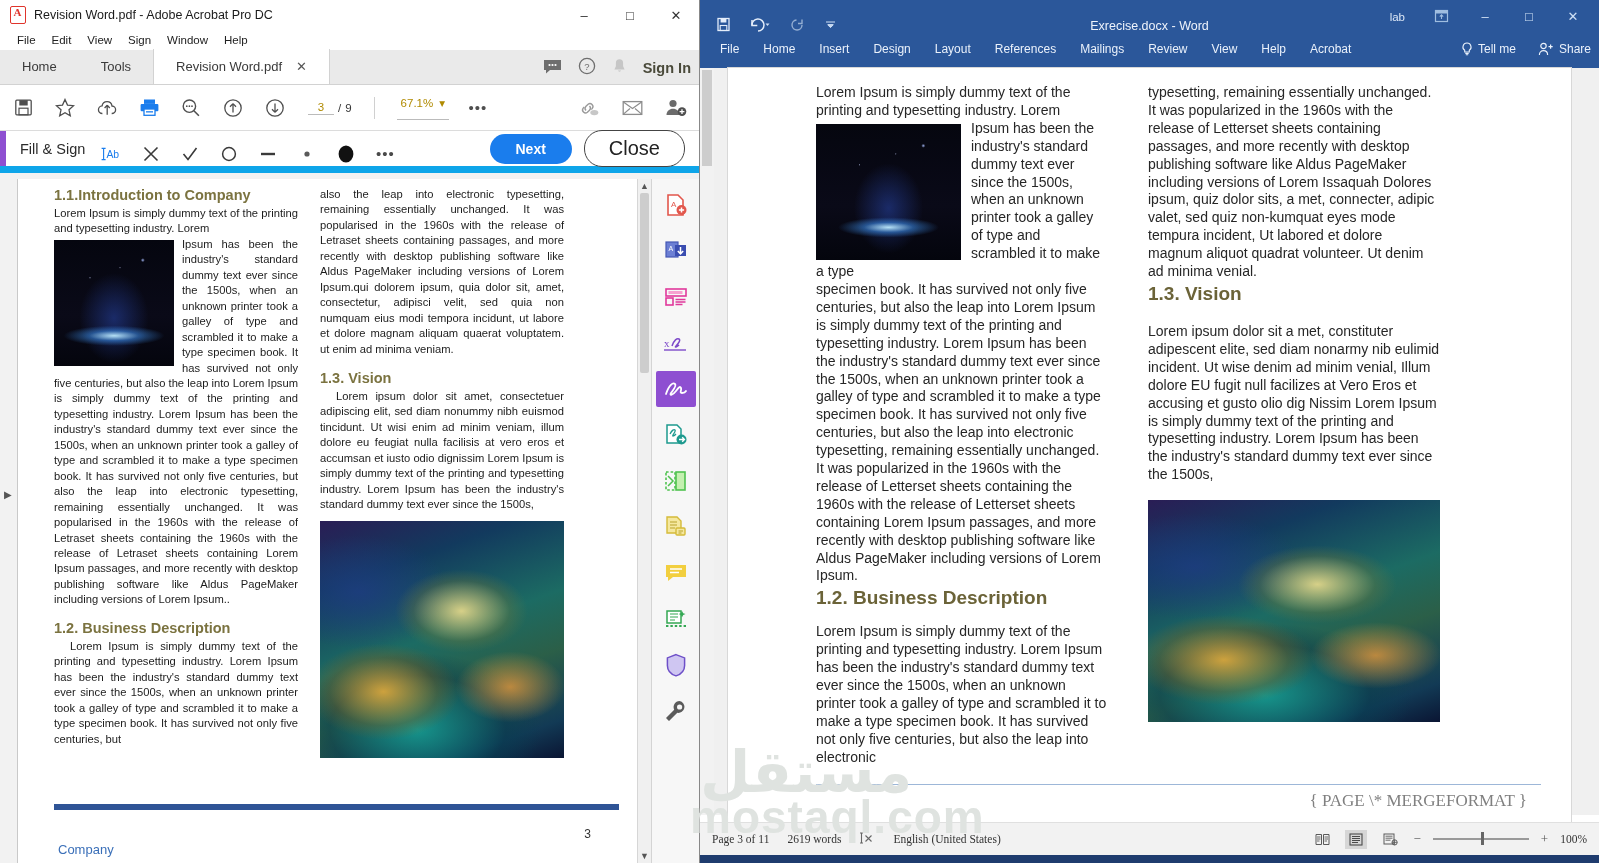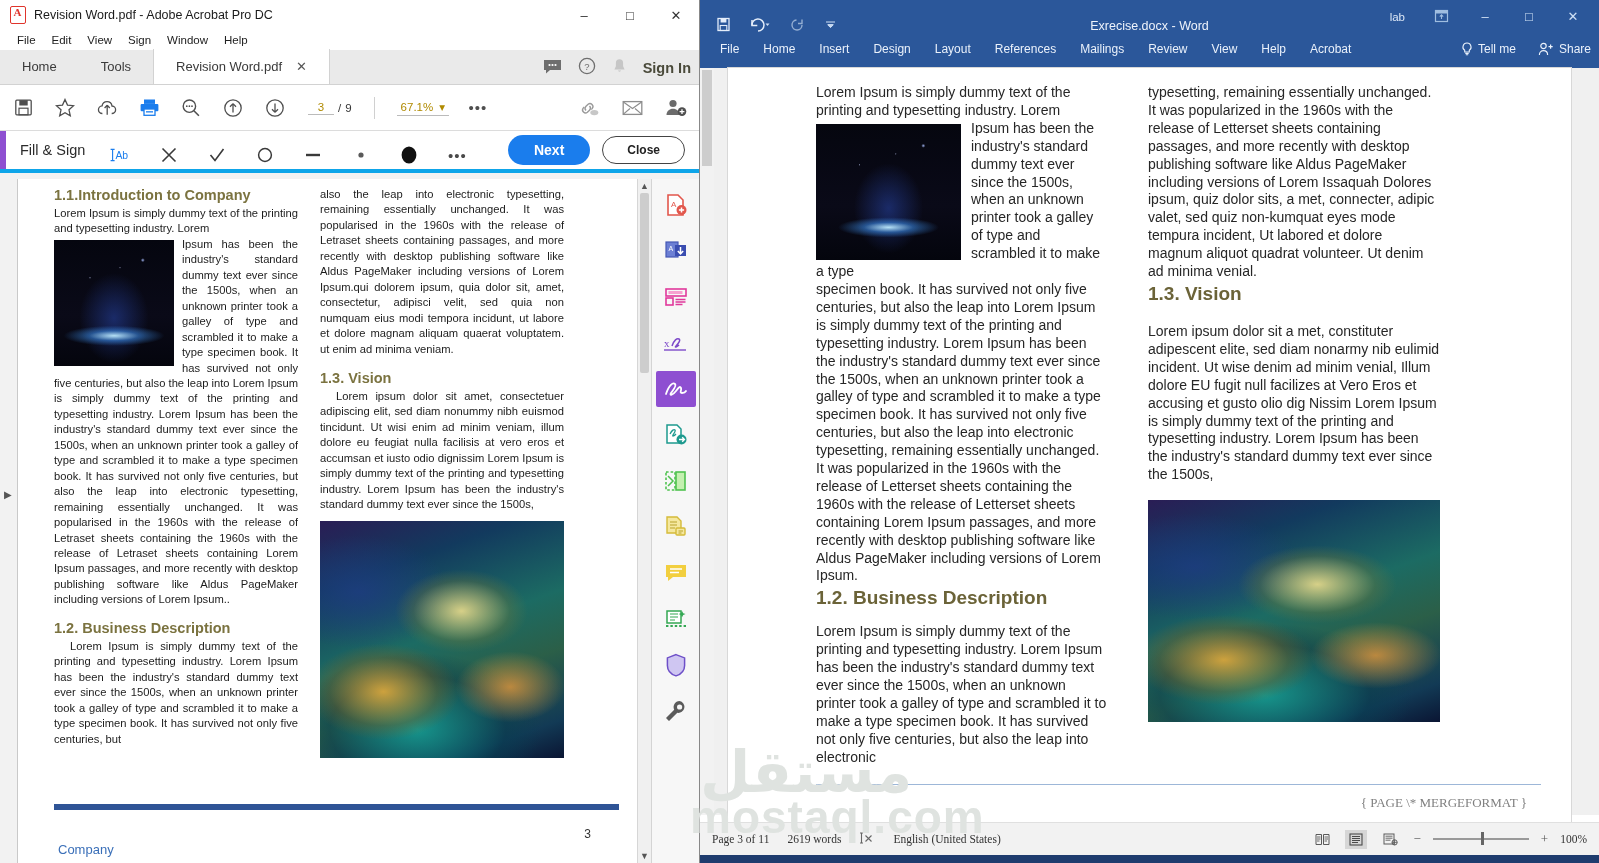--- a/index.html
+++ b/index.html
@@ -50,7 +50,7 @@
     padding-bottom:1px; color:#b08a00; }
   .vsep { width:1px; height:22px; background:#d0d0d0; margin:0 6px; }
   .zoombox { display:flex; align-items:center; gap:6px; font-size:11.5px;
-    color:#b08a00; border-bottom:1px solid #bbb; padding:0 4px 1px 4px; }
+    color:#b08a00; border-bottom:1px solid #bbb; padding:0 4px 9px 4px; }
   .ac-toolright { position:absolute; right:10px; display:flex; gap:18px;
     align-items:center; }
 

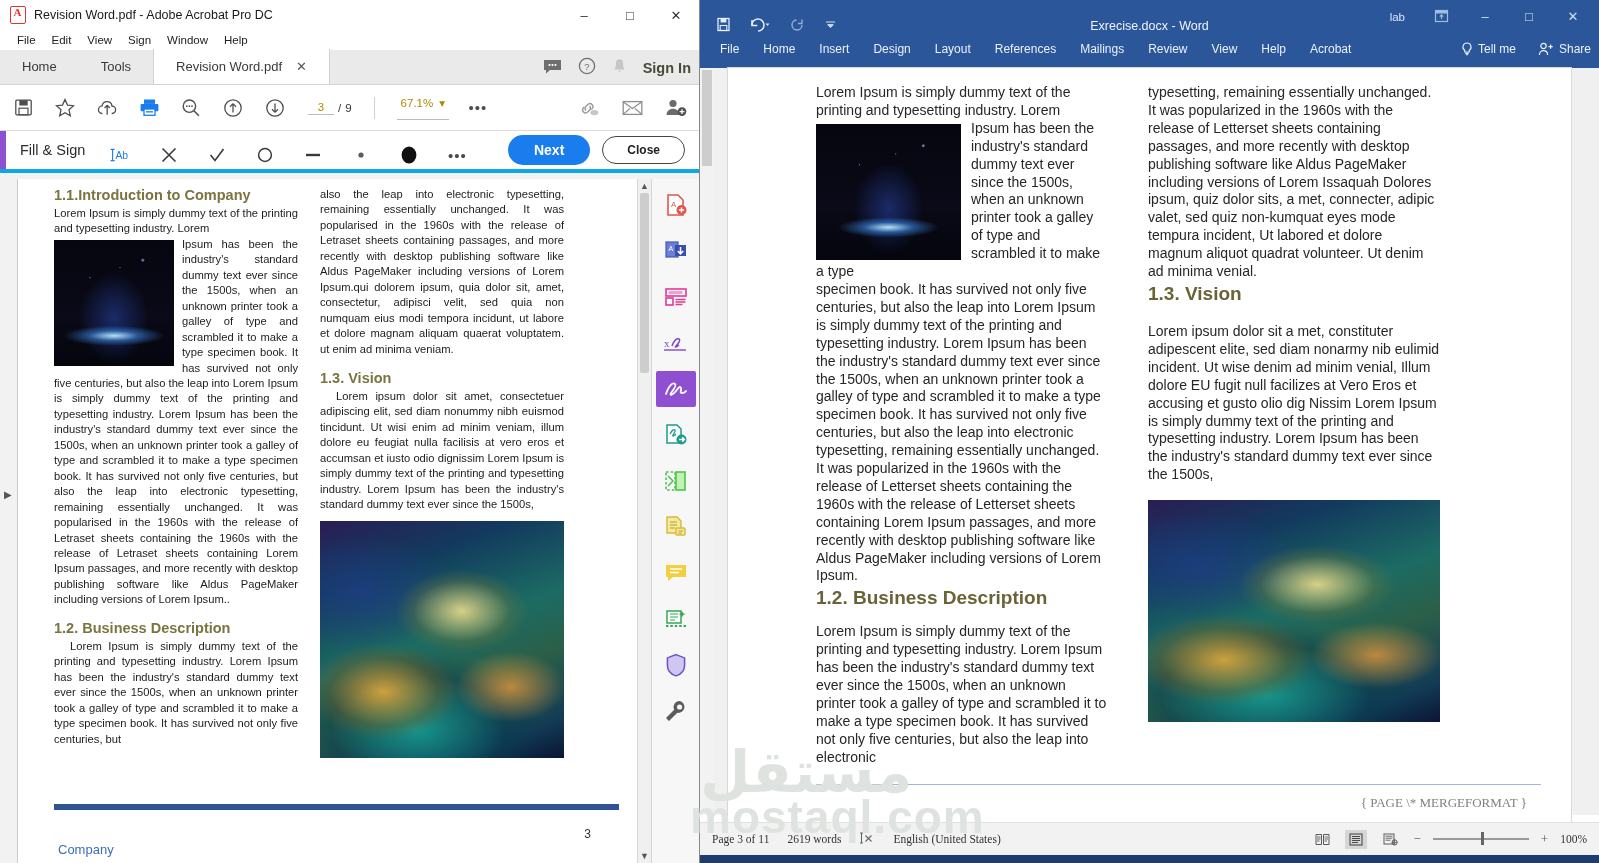--- a/index.html
+++ b/index.html
@@ -55,7 +55,7 @@
     align-items:center; }
 
   .ac-fillsign { height:42px; background:#fff; display:flex; align-items:center;
-    gap:24px; padding-left:20px; border-bottom:4px solid #0ea5e9;
+    gap:15px; padding-left:20px; border-bottom:7px solid #0ea5e9;
     position:relative; }
   .ac-fillsign:before { content:""; position:absolute; left:0; top:0; bottom:0;
     width:6px; background:#8e4fd1; }

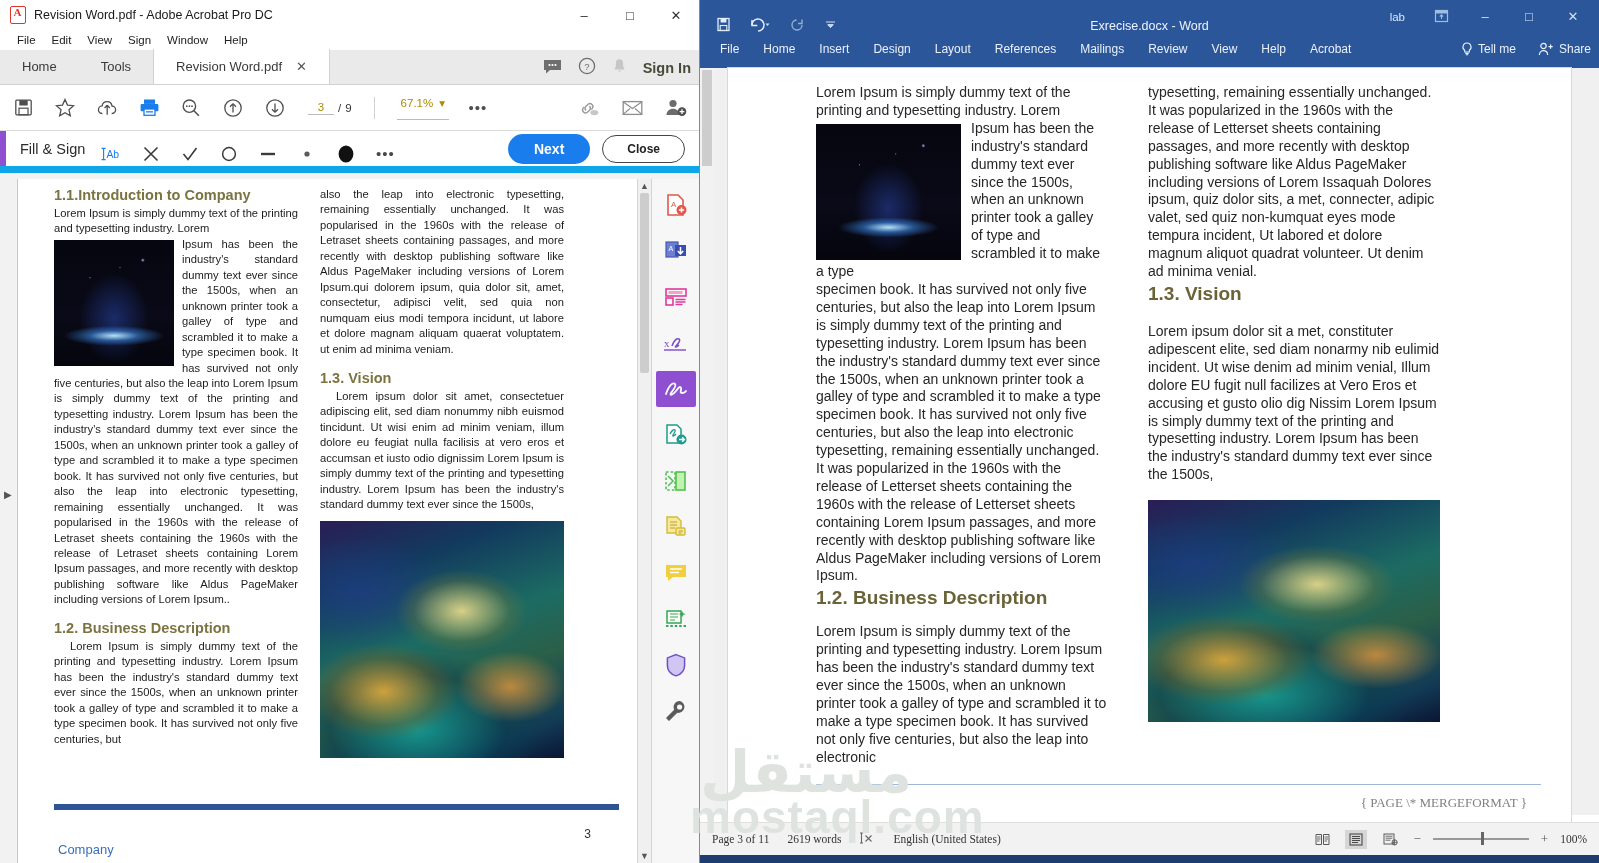--- a/index.html
+++ b/index.html
@@ -65,7 +65,7 @@
   .fs-btns { position:absolute; right:14px; display:flex; gap:12px; align-items:center; }
   .btn-next { background:#1a7ded; color:#fff; font-size:14px; font-weight:bold;
     border-radius:18px; padding:7px 26px; }
-  .btn-close { background:#fff; color:#222; font-size:12px; font-weight:bold;
+  .btn-close { background:#fff; color:#222; font-size:20px; font-weight:normal;
     border-radius:18px; padding:6px 24px; border:1.4px solid #444; }
 
   .ac-body { position:absolute; top:179px; left:0; right:0; bottom:0;

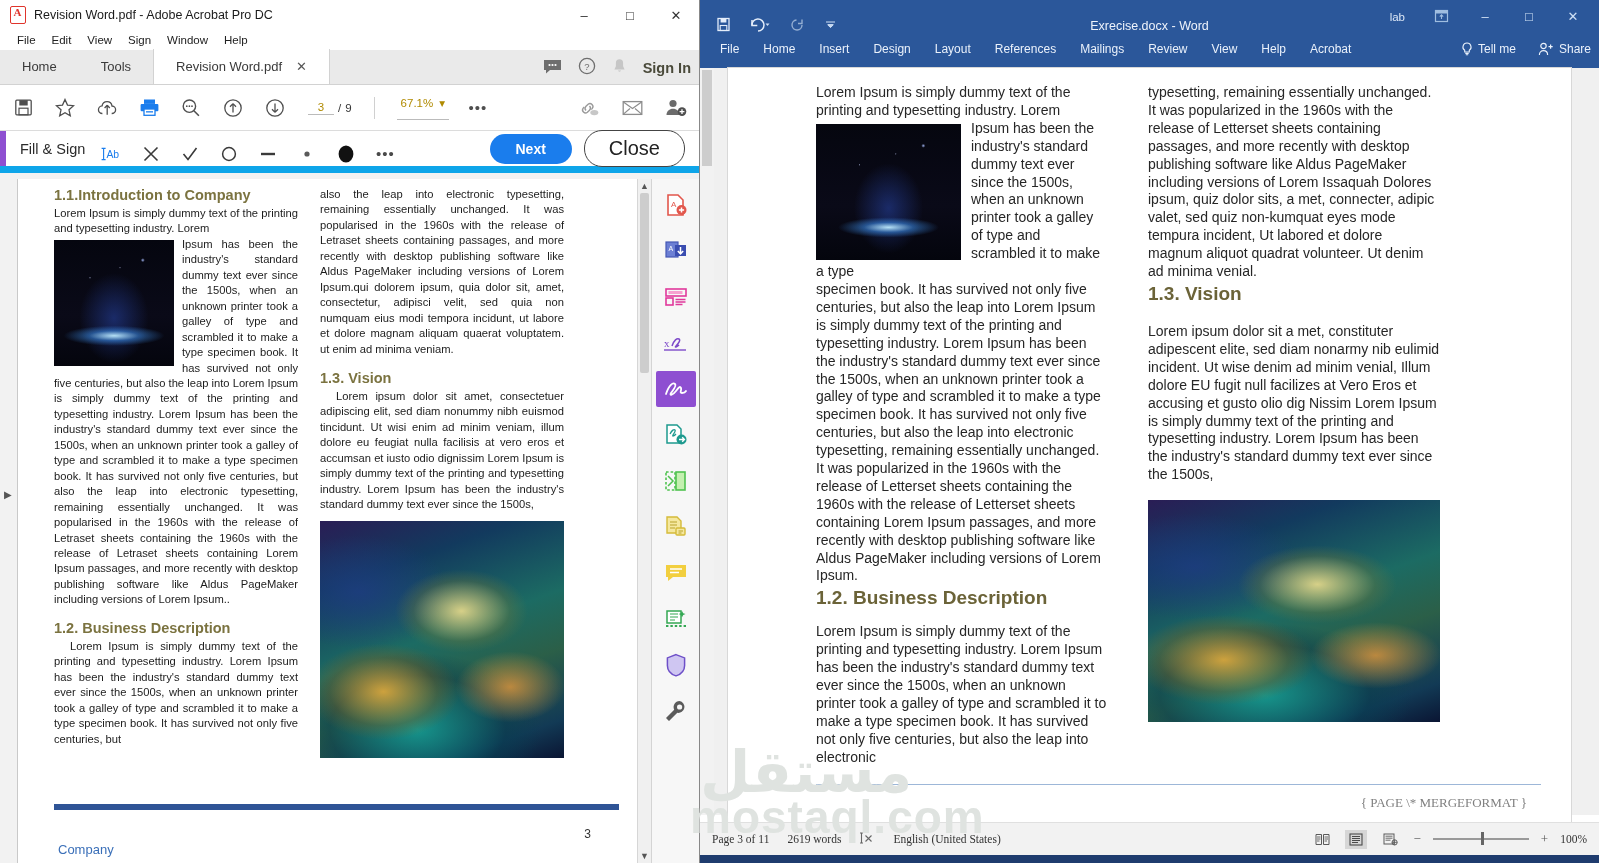--- a/index.html
+++ b/index.html
@@ -161,7 +161,7 @@
   .w-img-b { width:292px; height:222px; margin-top:16px; }
   .w-footer-rule { position:absolute; left:88px; right:30px; bottom:40px;
     border-top:1px solid #9db7d8; }
-  .w-footer-field { position:absolute; right:44px; bottom:14px; font-size:13px;
+  .w-footer-field { position:absolute; right:44px; bottom:14px; font-size:17px;
     color:#808080; font-family:"Liberation Serif", serif;margin-left:44px; }
 
   .w-status { position:absolute; left:0; right:0; bottom:8px; height:24px;

